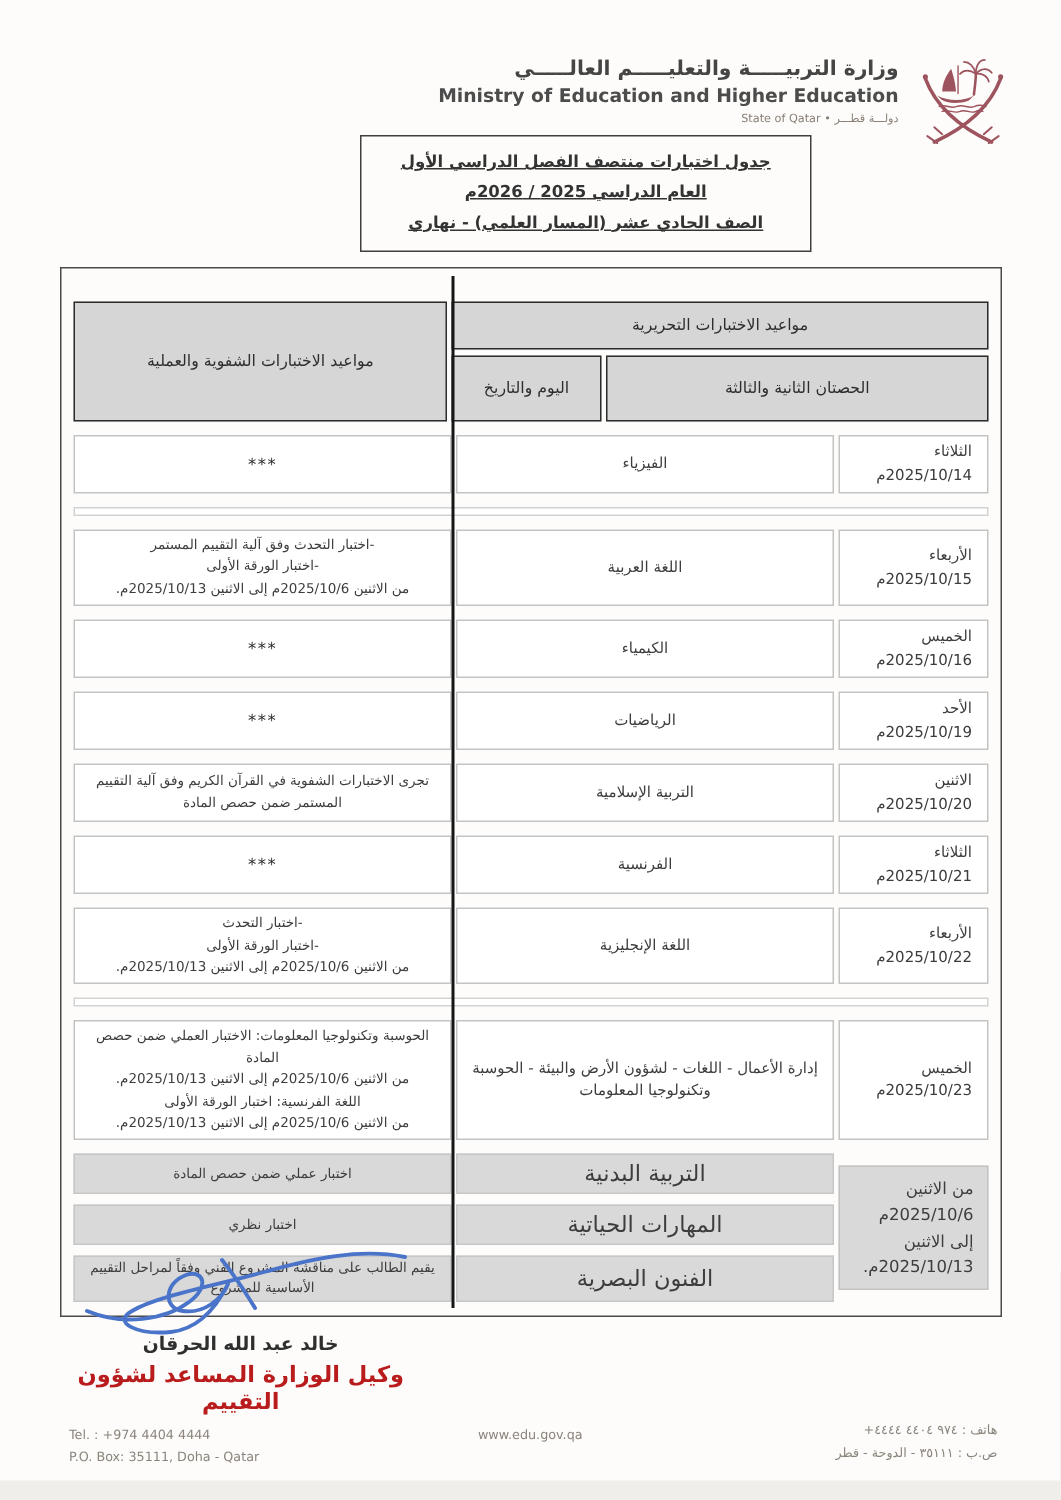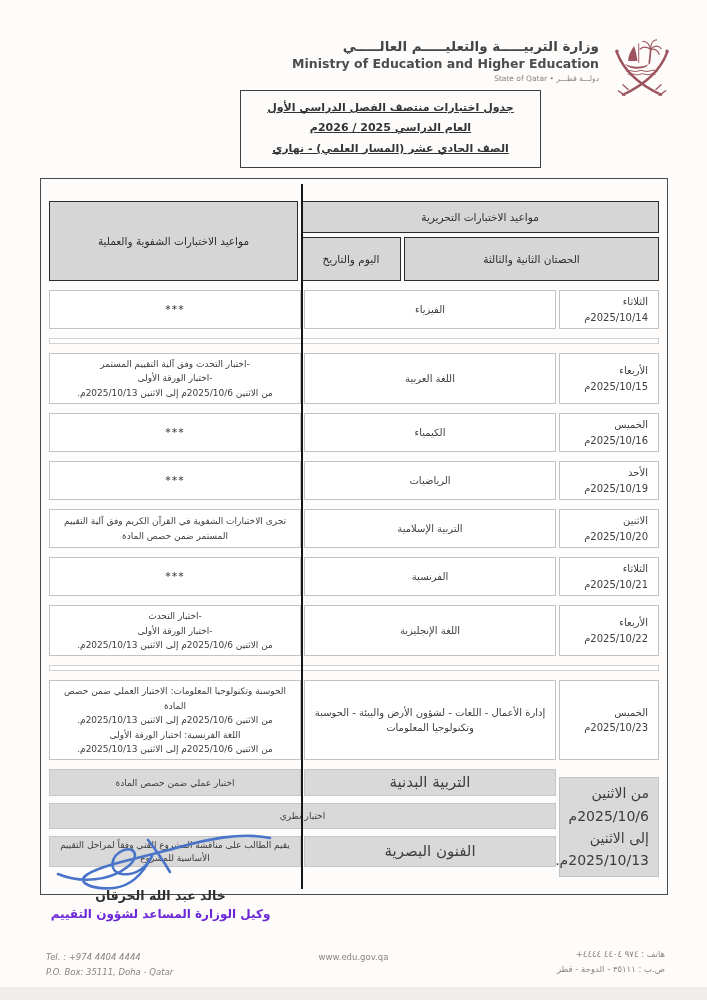--- a/index.html
+++ b/index.html
@@ -64,7 +64,7 @@
   .merged-date {
     width:100px; background:#d9d9d9; border:1px solid #c3c3c3;
     margin:8px 0; padding:4px 9px 4px 3px;
-    font-size:14px; line-height:1.6; color:#3d3d3d;
+    font-size:11px; line-height:1.6; color:#3d3d3d;
     display:flex; flex-direction:column; justify-content:center;
   }
   .bottom-rows { flex:1; display:flex; flex-direction:column; gap:7px; }

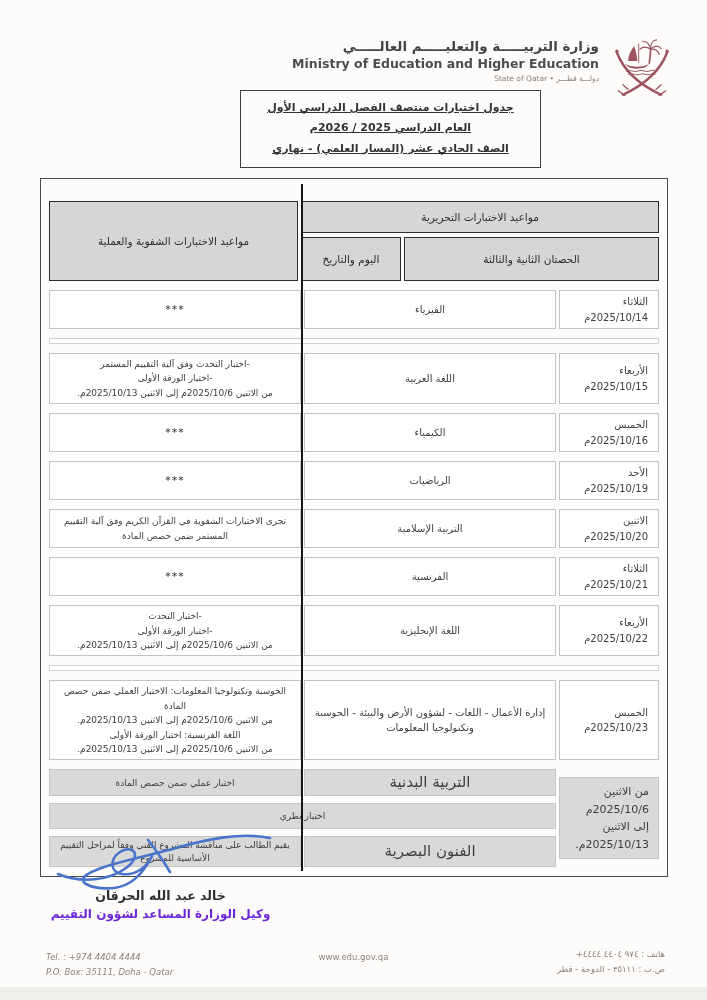--- a/index.html
+++ b/index.html
@@ -254,6 +254,7 @@
             <div class="bcell boral">اختبار عملي ضمن حصص المادة</div>
           </div>
           <div class="brow">
+            <div class="bcell bsubject">المهارات الحياتية</div>
             <div class="bcell boral">اختبار نظري</div>
           </div>
           <div class="brow">

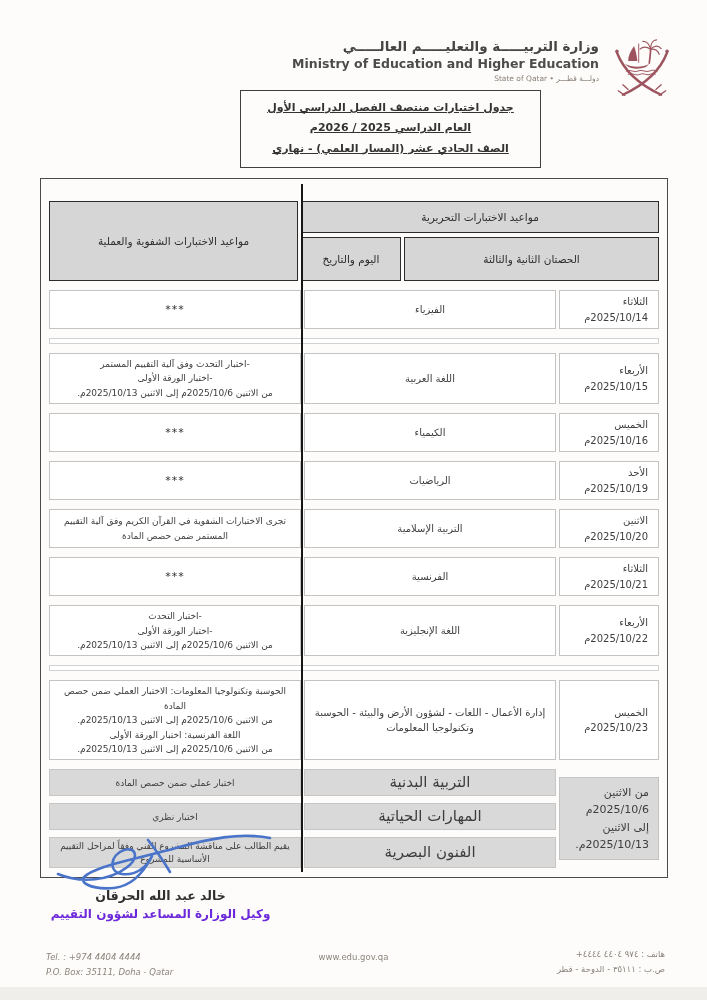--- a/index.html
+++ b/index.html
@@ -81,7 +81,7 @@
   .sig-scribble { position:absolute; left:52px; top:828px; width:225px; height:68px; }
   .sig-block { position:absolute; left:33px; top:888px; width:255px; text-align:center; direction:rtl; }
   .sig-name { font-size:12.5px; font-weight:bold; color:#2f2f2f; }
-  .sig-title { font-size:12px; font-weight:bold; color:#6d28d9; margin-top:4px; }
+  .sig-title { font-size:15px; font-weight:bold; color:#b91c1c; margin-top:4px; }
 
   
   .footer { position:absolute; left:0; right:0; top:944px; height:42px; font-size:8.5px; color:#8b847d; }

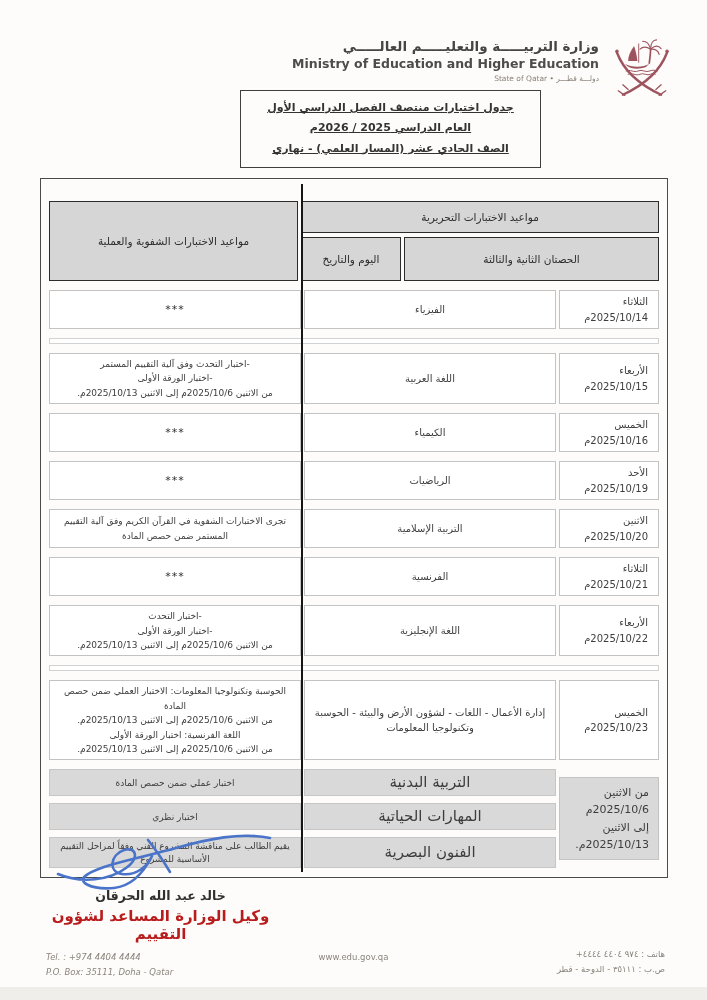--- a/index.html
+++ b/index.html
@@ -85,7 +85,7 @@
 
   
   .footer { position:absolute; left:0; right:0; top:944px; height:42px; font-size:8.5px; color:#8b847d; }
-  .f-left { position:absolute; left:46px; top:6px; line-height:1.8; direction:ltr;font-style:italic; }
+  .f-left { position:absolute; left:46px; top:6px; line-height:1.8; direction:ltr; }
   .f-center { position:absolute; left:0; right:0; top:8px; text-align:center; }
   .f-right { position:absolute; right:42px; top:3px; text-align:right; direction:rtl; line-height:1.8; }
 </style>

